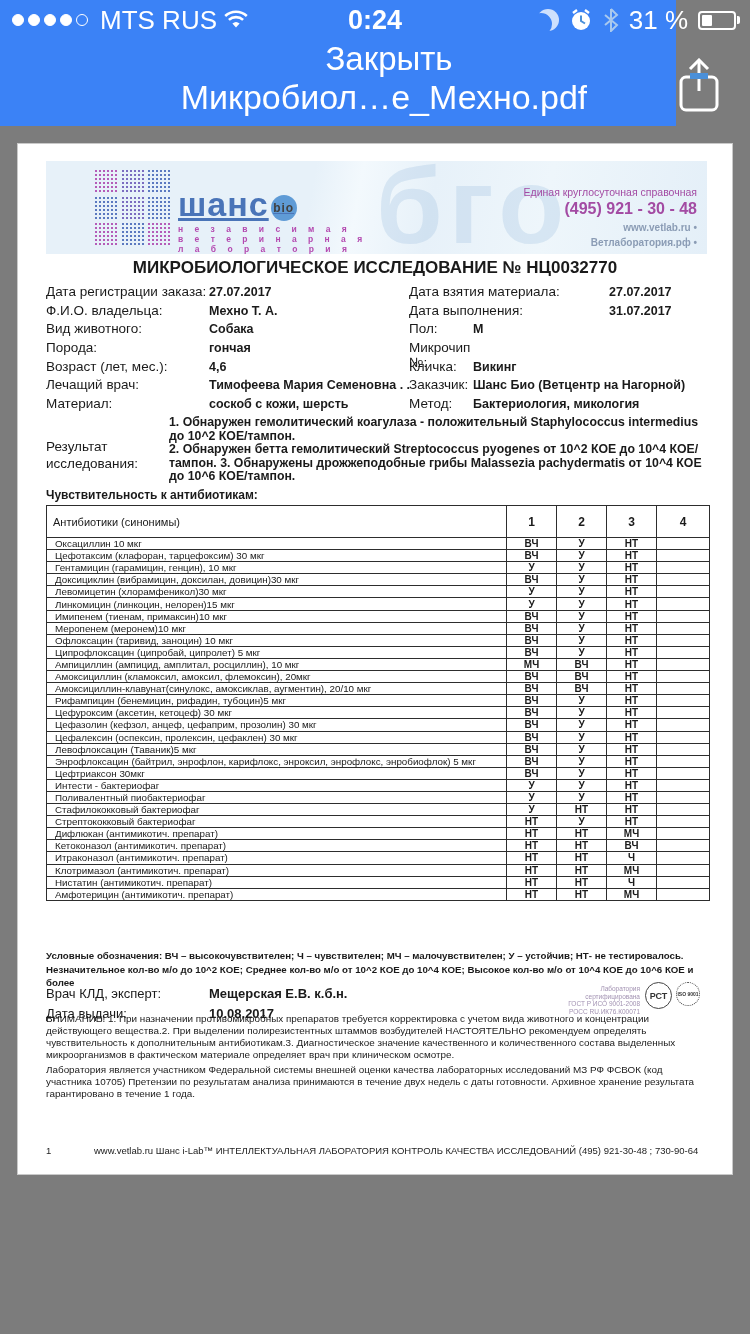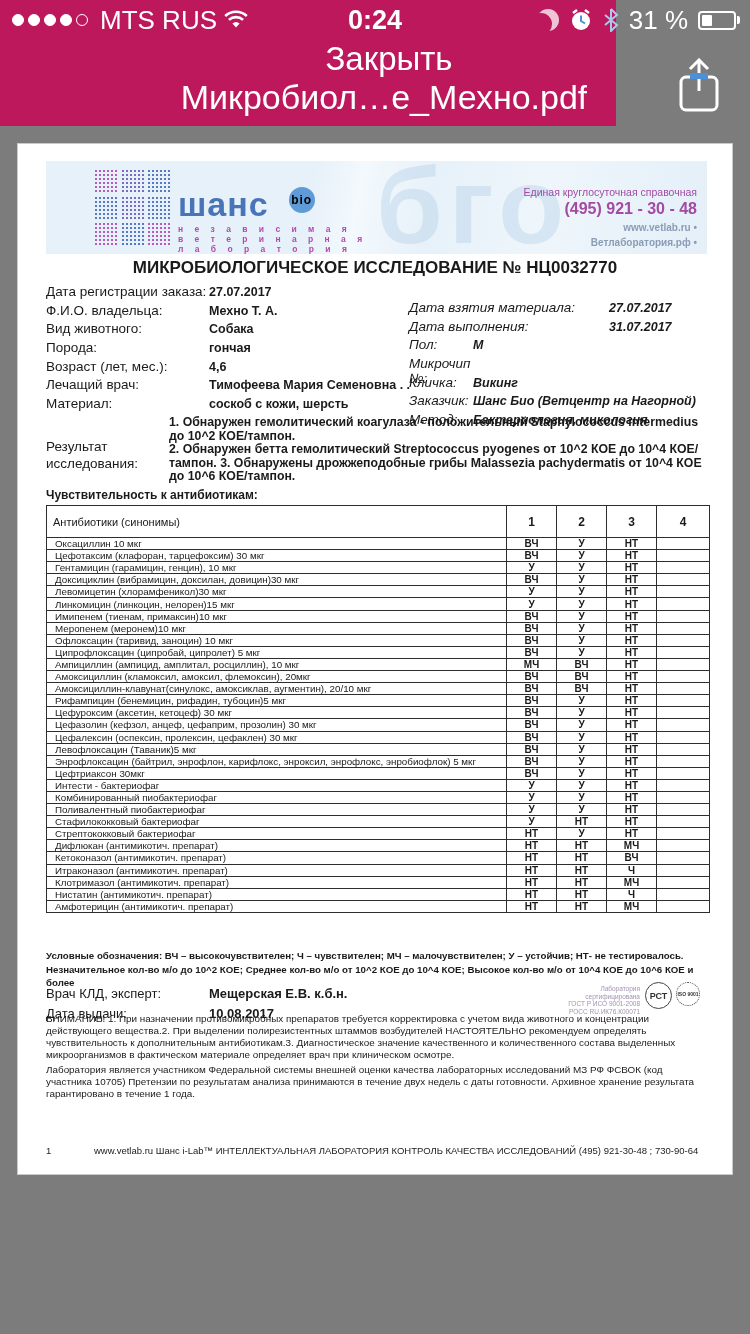--- a/index.html
+++ b/index.html
@@ -11,7 +11,7 @@
     -webkit-font-smoothing:antialiased;
   }
   
-  .chrome { position:absolute; top:0; left:0; width:616px; height:126px; background:#be185d; }
+  .chrome { position:absolute; top:0; left:0; width:676px; height:126px; background:#3b82f6; }
   .statusbar { position:absolute; top:0; left:0; width:750px; height:40px;
     display:flex; align-items:center; color:#fff; font-size:26px; }
   .sb-left { display:flex; align-items:center; gap:6px; margin-left:12px; }

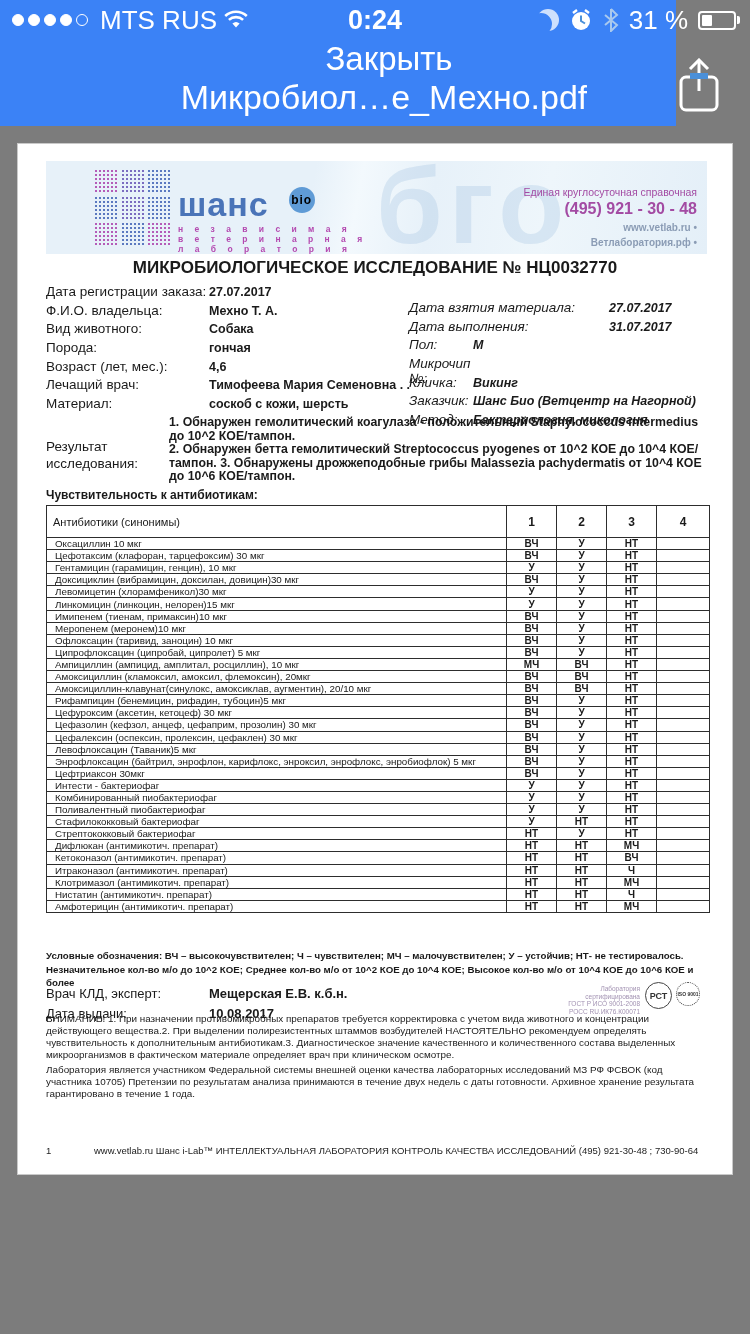--- a/index.html
+++ b/index.html
@@ -47,7 +47,7 @@
   .tile.p { background-image:radial-gradient(circle,#b45cb8 1px, transparent 1.3px); }
   .tile.m { background-image:radial-gradient(circle,#7a6cc0 1px, transparent 1.3px); }
   .wordmark { margin-left:6px; margin-top:18px; }
-  .brand { font-size:34px; font-weight:700; color:#4a74b8; letter-spacing:1px; line-height:34px; display:flex; align-items:flex-start; }
+  .brand { font-size:34px; font-weight:700; color:#4a74b8; letter-spacing:1px; line-height:34px; display:flex; align-items:flex-end;text-decoration:underline; }
   .bio-circle { width:26px; height:26px; background:#5f9bd6; border-radius:50%; color:#000000;
     font-size:12px; font-weight:700; display:flex; align-items:center; justify-content:center; margin-left:20px; }
   .sub { font-size:8.5px; font-weight:700; color:#b44ab0; letter-spacing:4.5px; margin-top:3px; line-height:10px; }

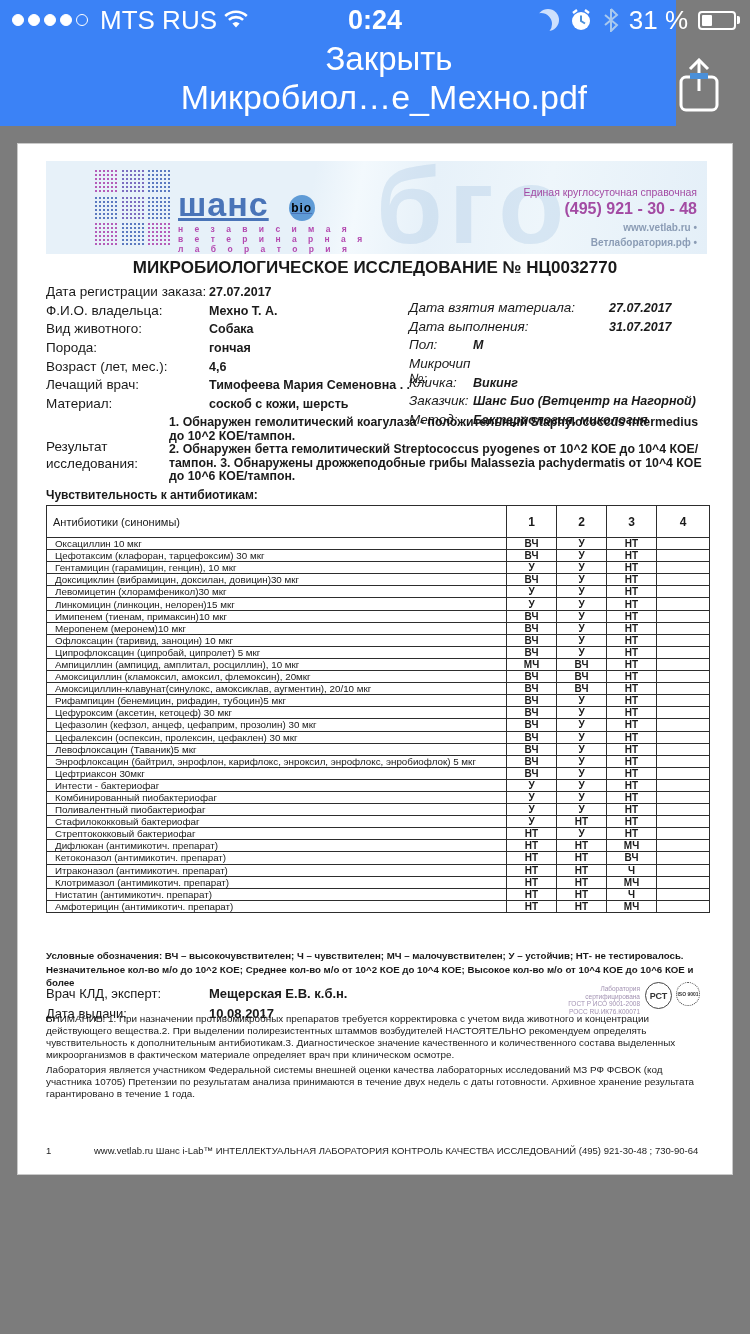--- a/index.html
+++ b/index.html
@@ -48,8 +48,8 @@
   .tile.m { background-image:radial-gradient(circle,#7a6cc0 1px, transparent 1.3px); }
   .wordmark { margin-left:6px; margin-top:18px; }
   .brand { font-size:34px; font-weight:700; color:#4a74b8; letter-spacing:1px; line-height:34px; display:flex; align-items:flex-end;text-decoration:underline; }
-  .bio-circle { width:26px; height:26px; background:#5f9bd6; border-radius:50%; color:#000000;
-    font-size:12px; font-weight:700; display:flex; align-items:center; justify-content:center; margin-left:20px; }
+  .bio-circle { width:26px; height:26px; background:#5f9bd6; border-radius:50%; color:#404040;
+    font-size:12px; font-weight:700; display:flex; align-items:center; justify-content:center; margin-left:2px; }
   .sub { font-size:8.5px; font-weight:700; color:#b44ab0; letter-spacing:4.5px; margin-top:3px; line-height:10px; }
   .band-right { position:absolute; right:10px; top:25px; text-align:right; }
   .hotline { color:#a34ba3; font-size:10.5px; line-height:13px; }

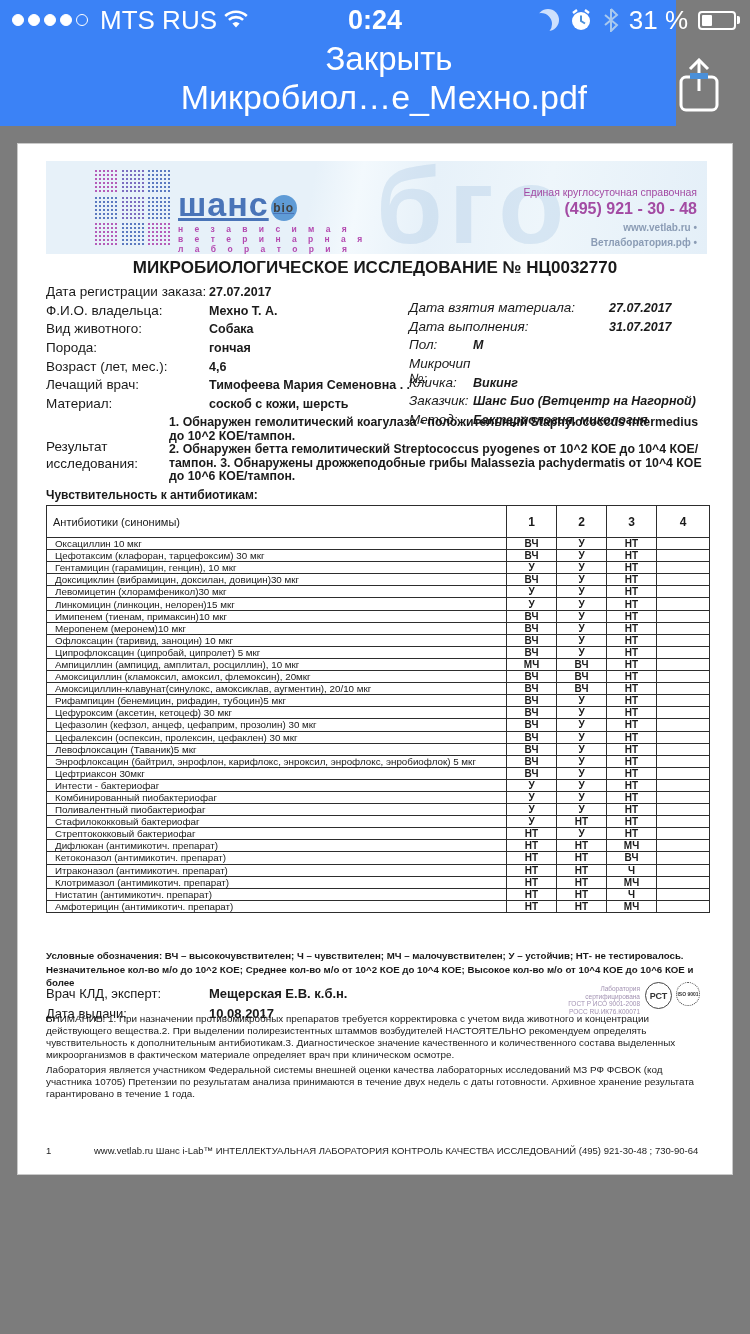--- a/index.html
+++ b/index.html
@@ -60,7 +60,7 @@
   
   .info { position:absolute; top:140px; left:28px; width:661px; }
   .col-left { position:absolute; left:0; top:0; width:360px; }
-  .col-right { position:absolute; left:363px; top:16px; width:300px;font-style:italic; }
+  .col-right { position:absolute; left:363px; top:0; width:300px; }
   .irow { display:flex; height:18.7px; align-items:baseline; font-size:13.5px; }
   .irow .lab { width:163px; flex:none; }
   .irow .val { font-weight:700; font-size:12.5px; white-space:nowrap; }

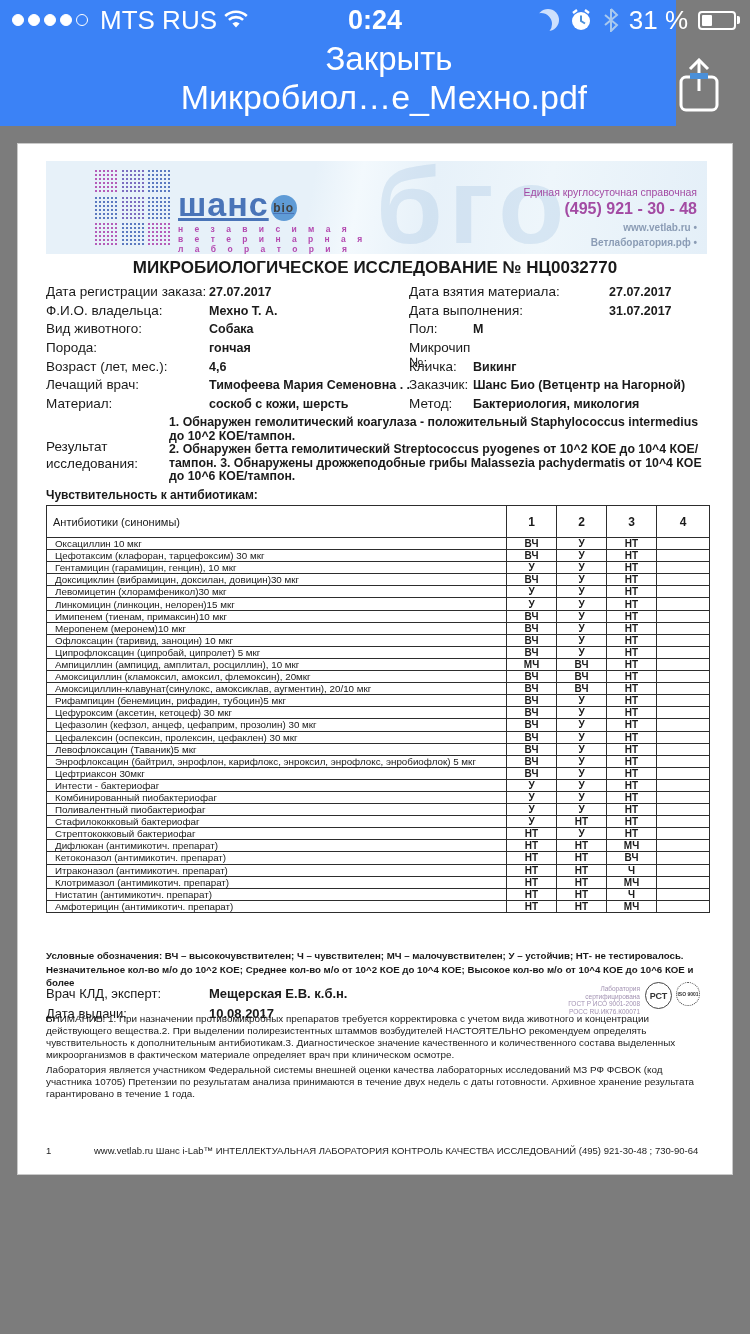--- a/index.html
+++ b/index.html
@@ -474,13 +474,6 @@
           <td class="v"></td>
         </tr>
 
-        <tr>
-          <td class="nm">Комбинированный пиобактериофаг</td>
-          <td class="v">У</td>
-          <td class="v">У</td>
-          <td class="v">НТ</td>
-          <td class="v"></td>
-        </tr>
 
         <tr>
           <td class="nm">Поливалентный пиобактериофаг</td>

